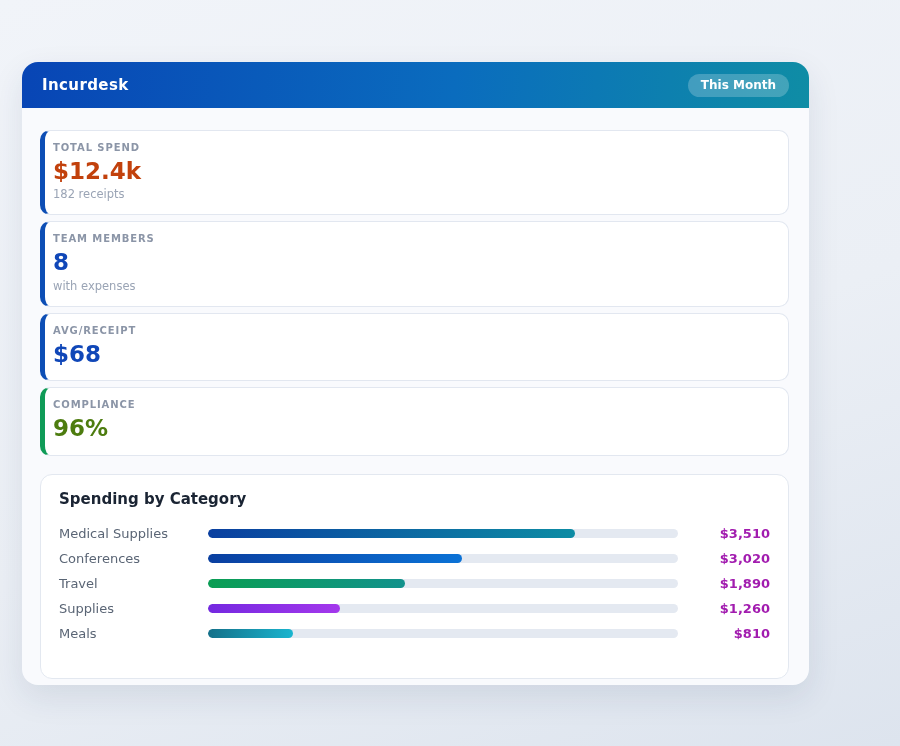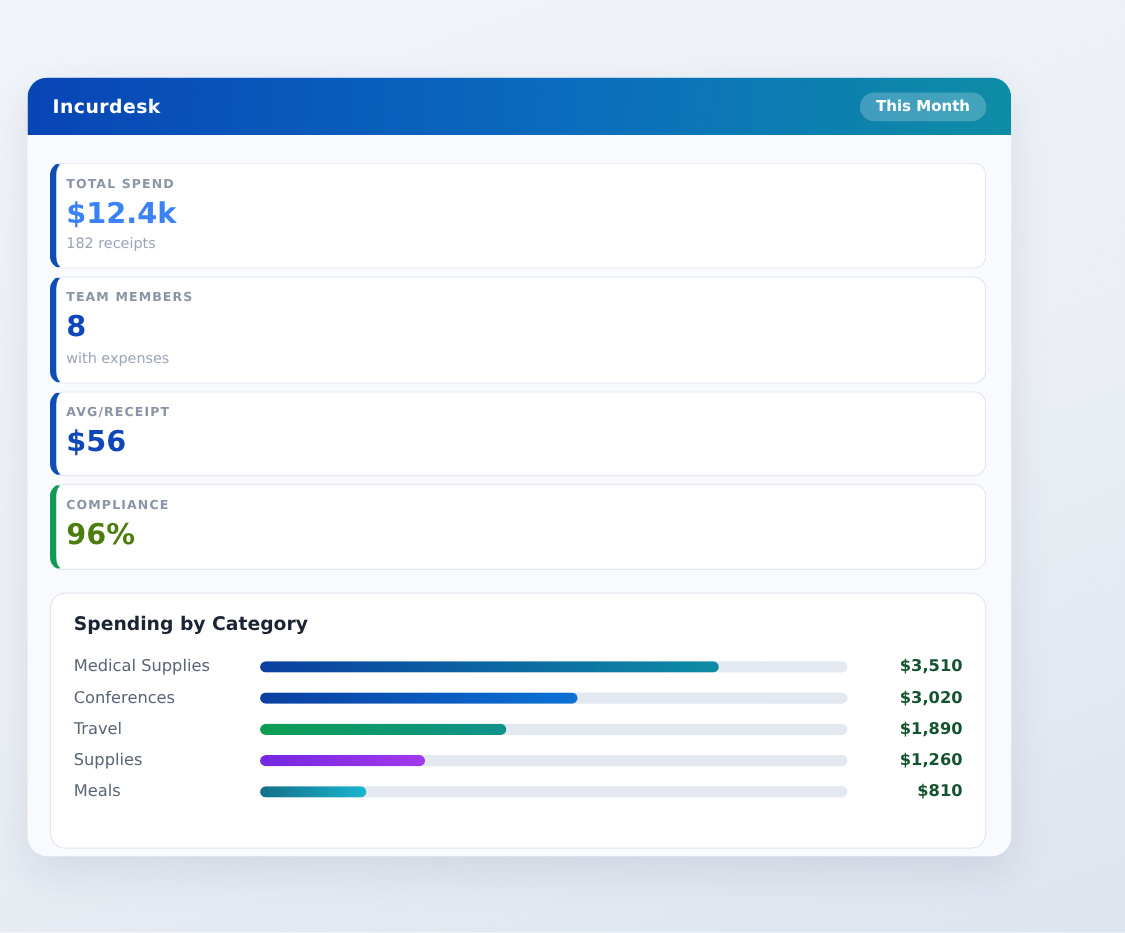--- a/index.html
+++ b/index.html
@@ -129,7 +129,7 @@
 
     <div class="stat-card" style="border-left-color: rgb(13, 78, 181);">
       <div class="stat-label">TOTAL SPEND</div>
-      <div class="stat-value" style="color: #3b82f6;">$12.4k</div>
+      <div class="stat-value" style="color: #c2410c;">$12.4k</div>
       <div class="stat-sub">182 receipts</div>
     </div>
 

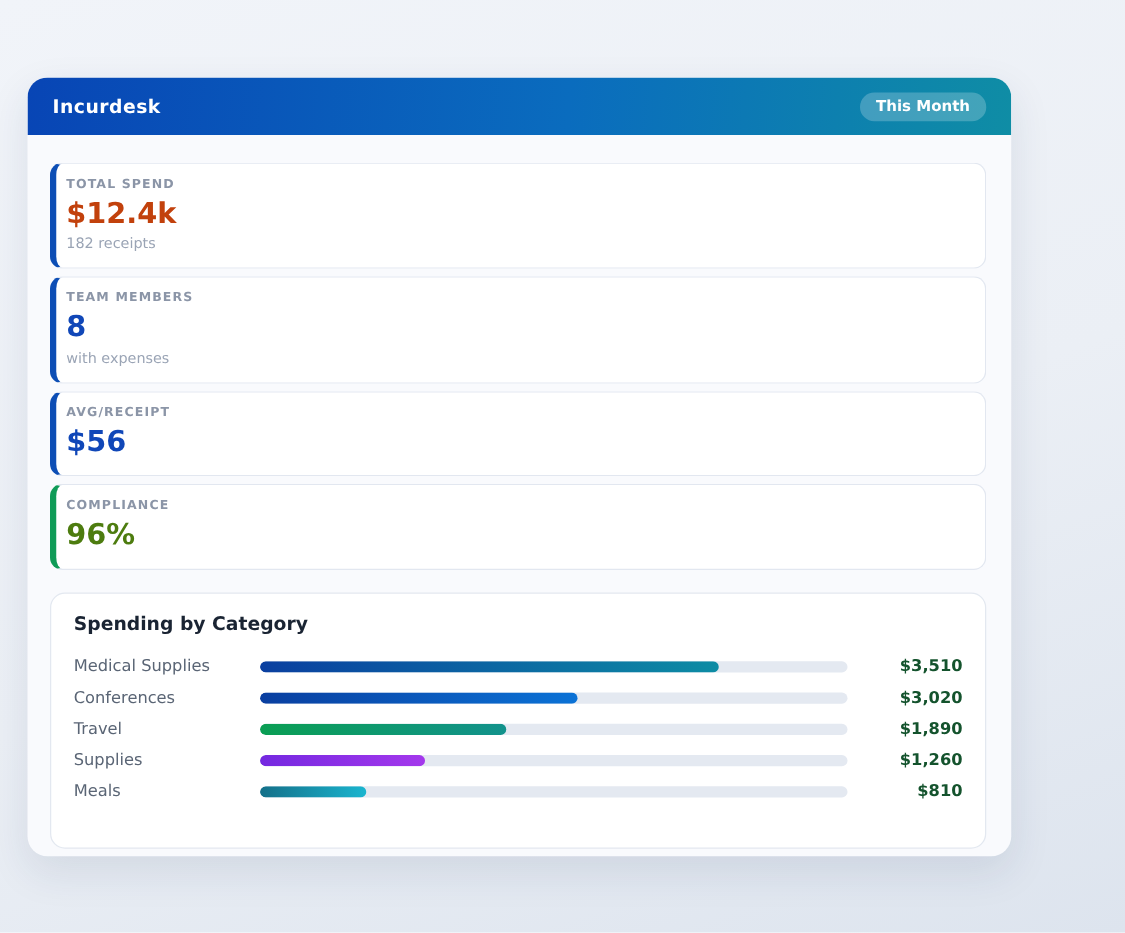--- a/index.html
+++ b/index.html
@@ -141,7 +141,7 @@
 
     <div class="stat-card" style="border-left-color: rgb(13, 78, 181);">
       <div class="stat-label">AVG/RECEIPT</div>
-      <div class="stat-value" style="color: rgb(16, 71, 184);">$56</div>
+      <div class="stat-value" style="color: rgb(16, 71, 184);">$68</div>
 
     </div>
 

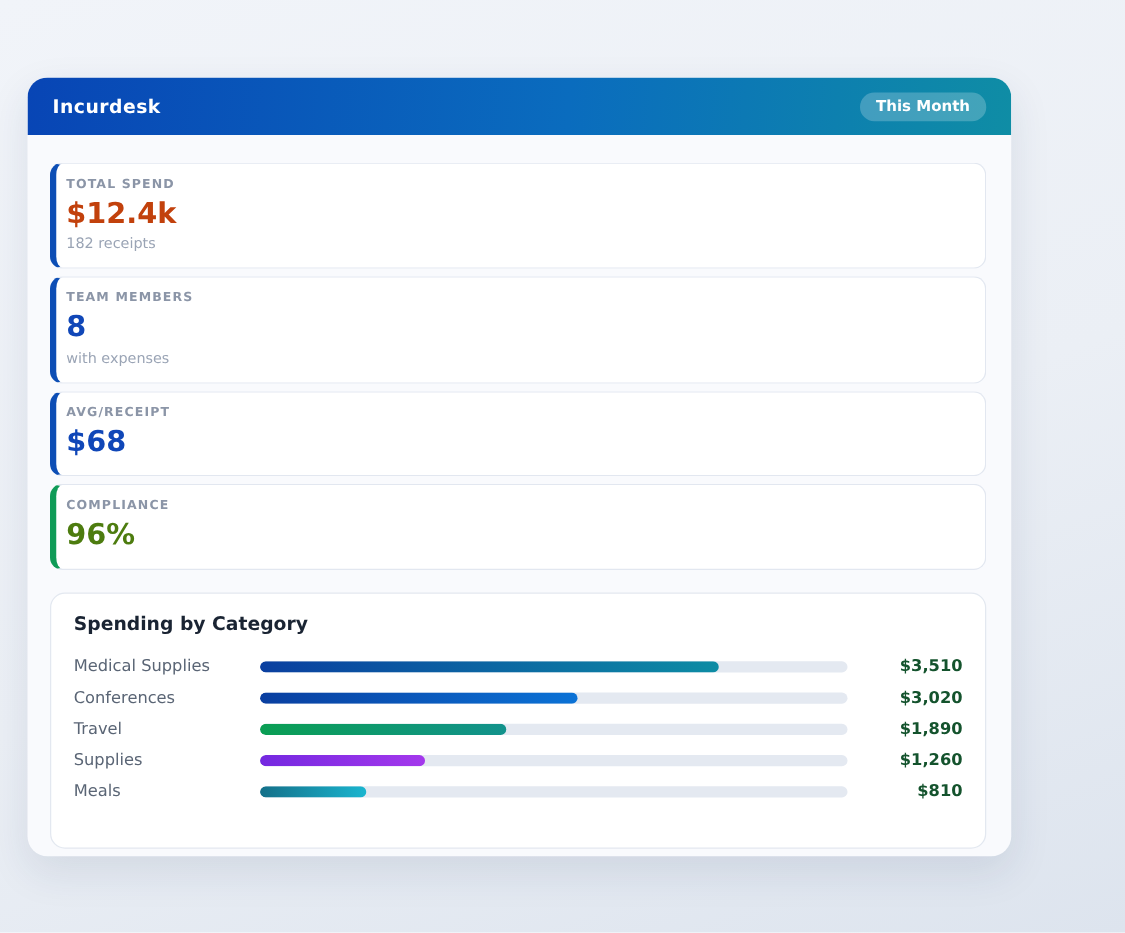--- a/index.html
+++ b/index.html
@@ -112,7 +112,7 @@
     text-align: right;
     font-size: 13px;
     font-weight: bold;
-    color: #14532d;
+    color: #a21caf;
   }
 </style>
 </head>

